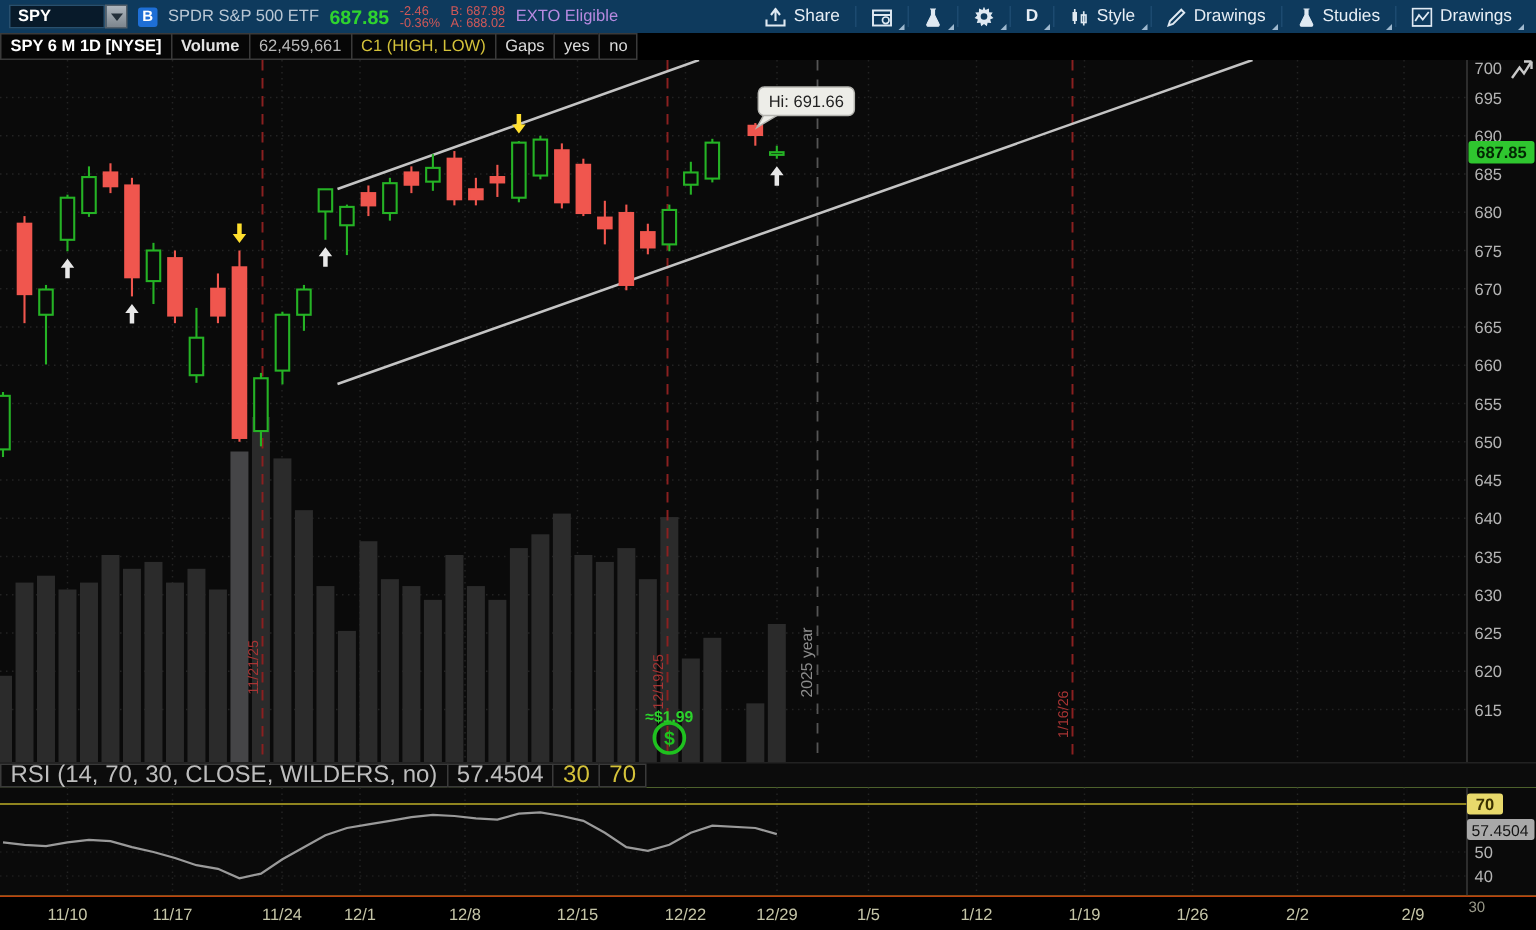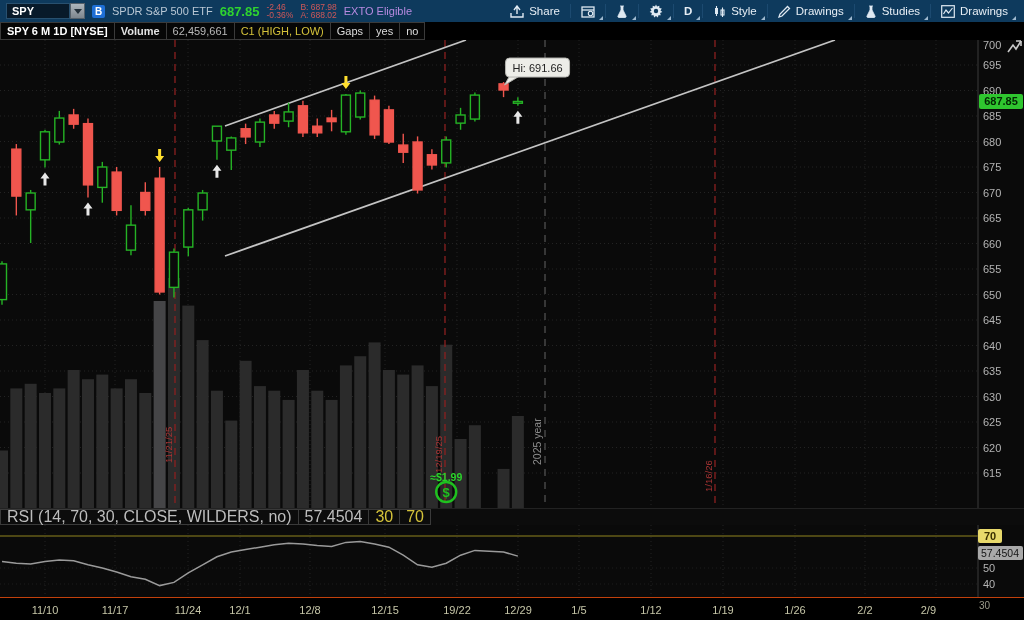--- a/index.html
+++ b/index.html
@@ -473,7 +473,7 @@
       <span style="left: 240px;">12/1</span>
       <span style="left: 310px;">12/8</span>
       <span style="left: 385px;">12/15</span>
-      <span style="left: 457px;">19/22</span>
+      <span style="left: 457px;">12/22</span>
       <span style="left: 518px;">12/29</span>
       <span style="left: 579px;">1/5</span>
       <span style="left: 651px;">1/12</span>

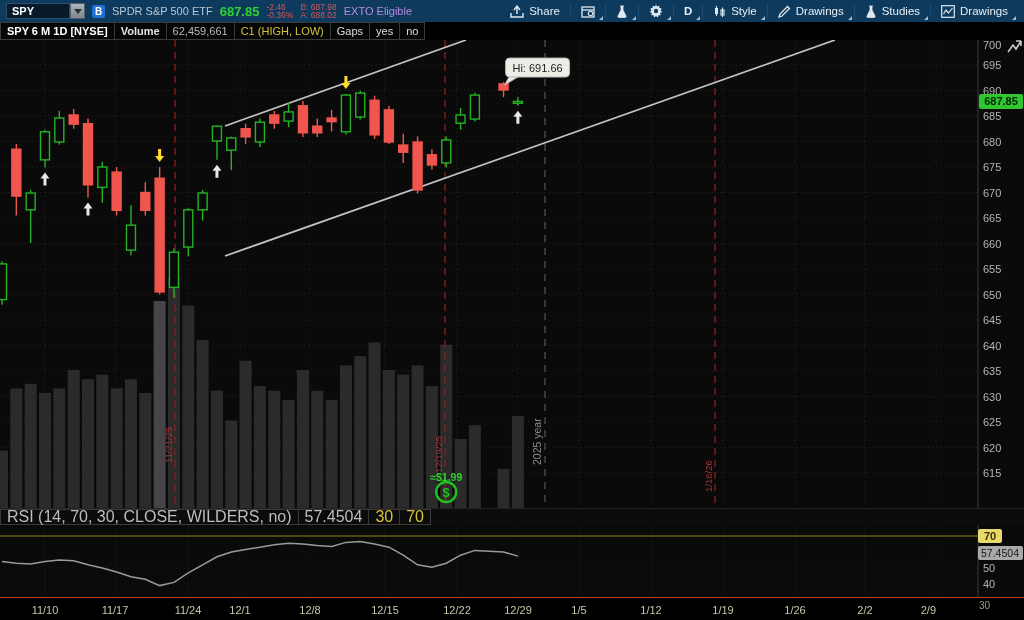--- a/index.html
+++ b/index.html
@@ -480,7 +480,7 @@
       <span style="left: 723px;">1/19</span>
       <span style="left: 795px;">1/26</span>
       <span style="left: 865px;">2/2</span>
-      <span style="left: 912px; text-align: right;">2/9</span>
+      <span style="left: 942px;">2/9</span>
       <span class="clipped" style="left: 979px; top: 2px;">30</span>
     </div>
 

